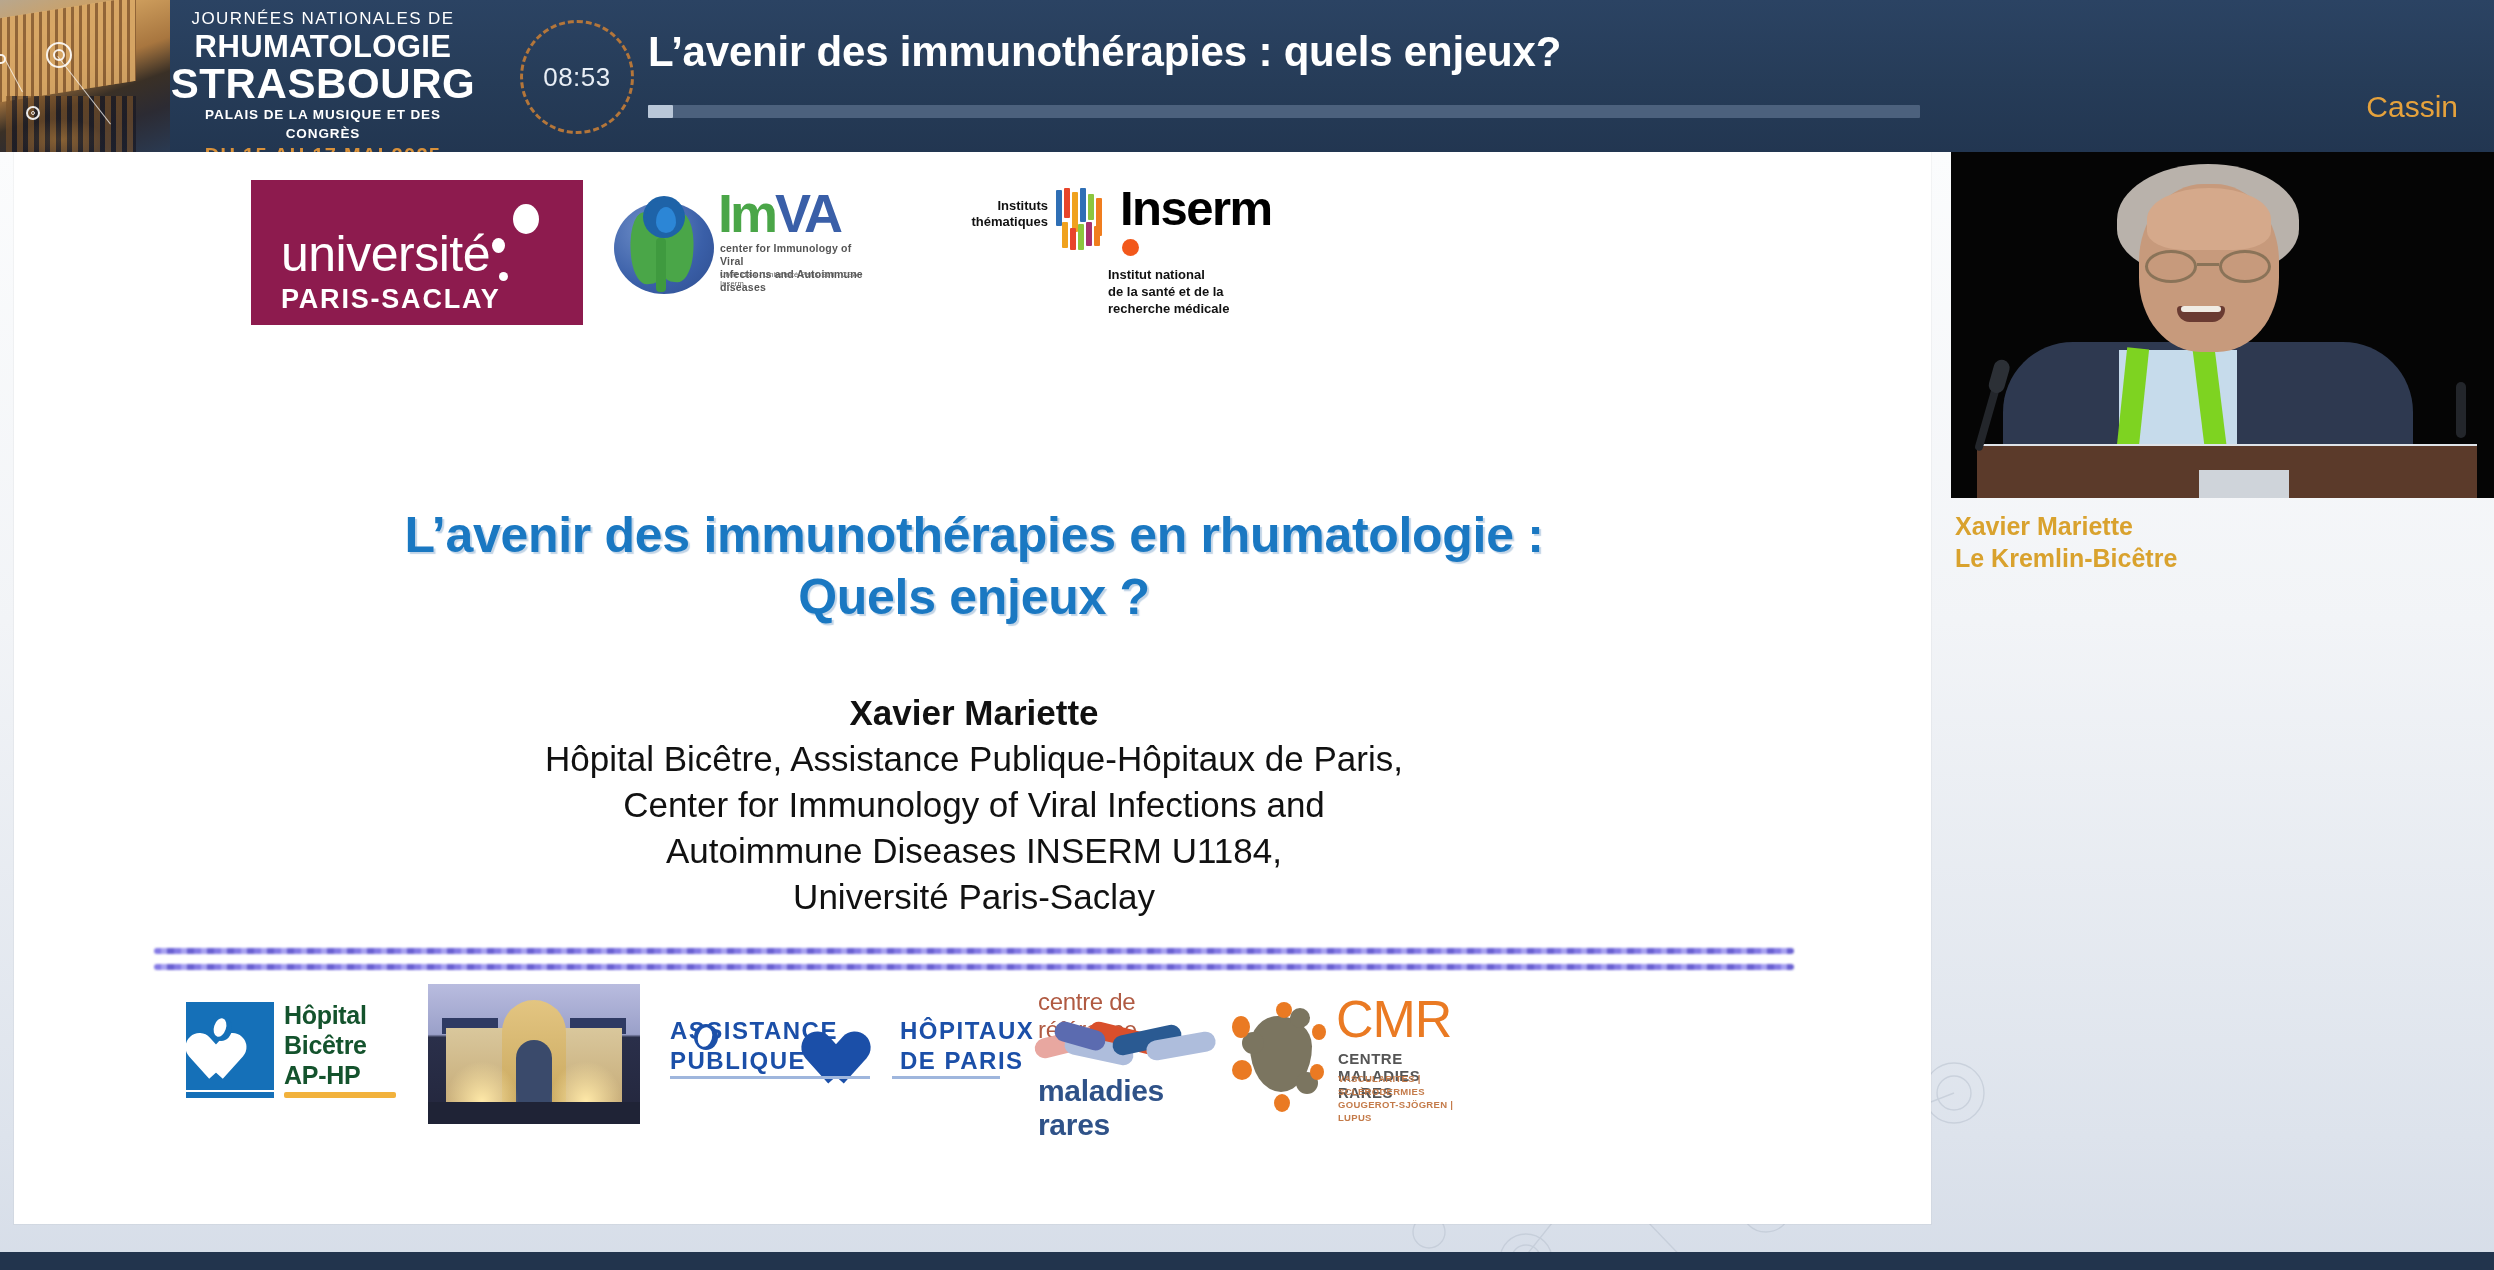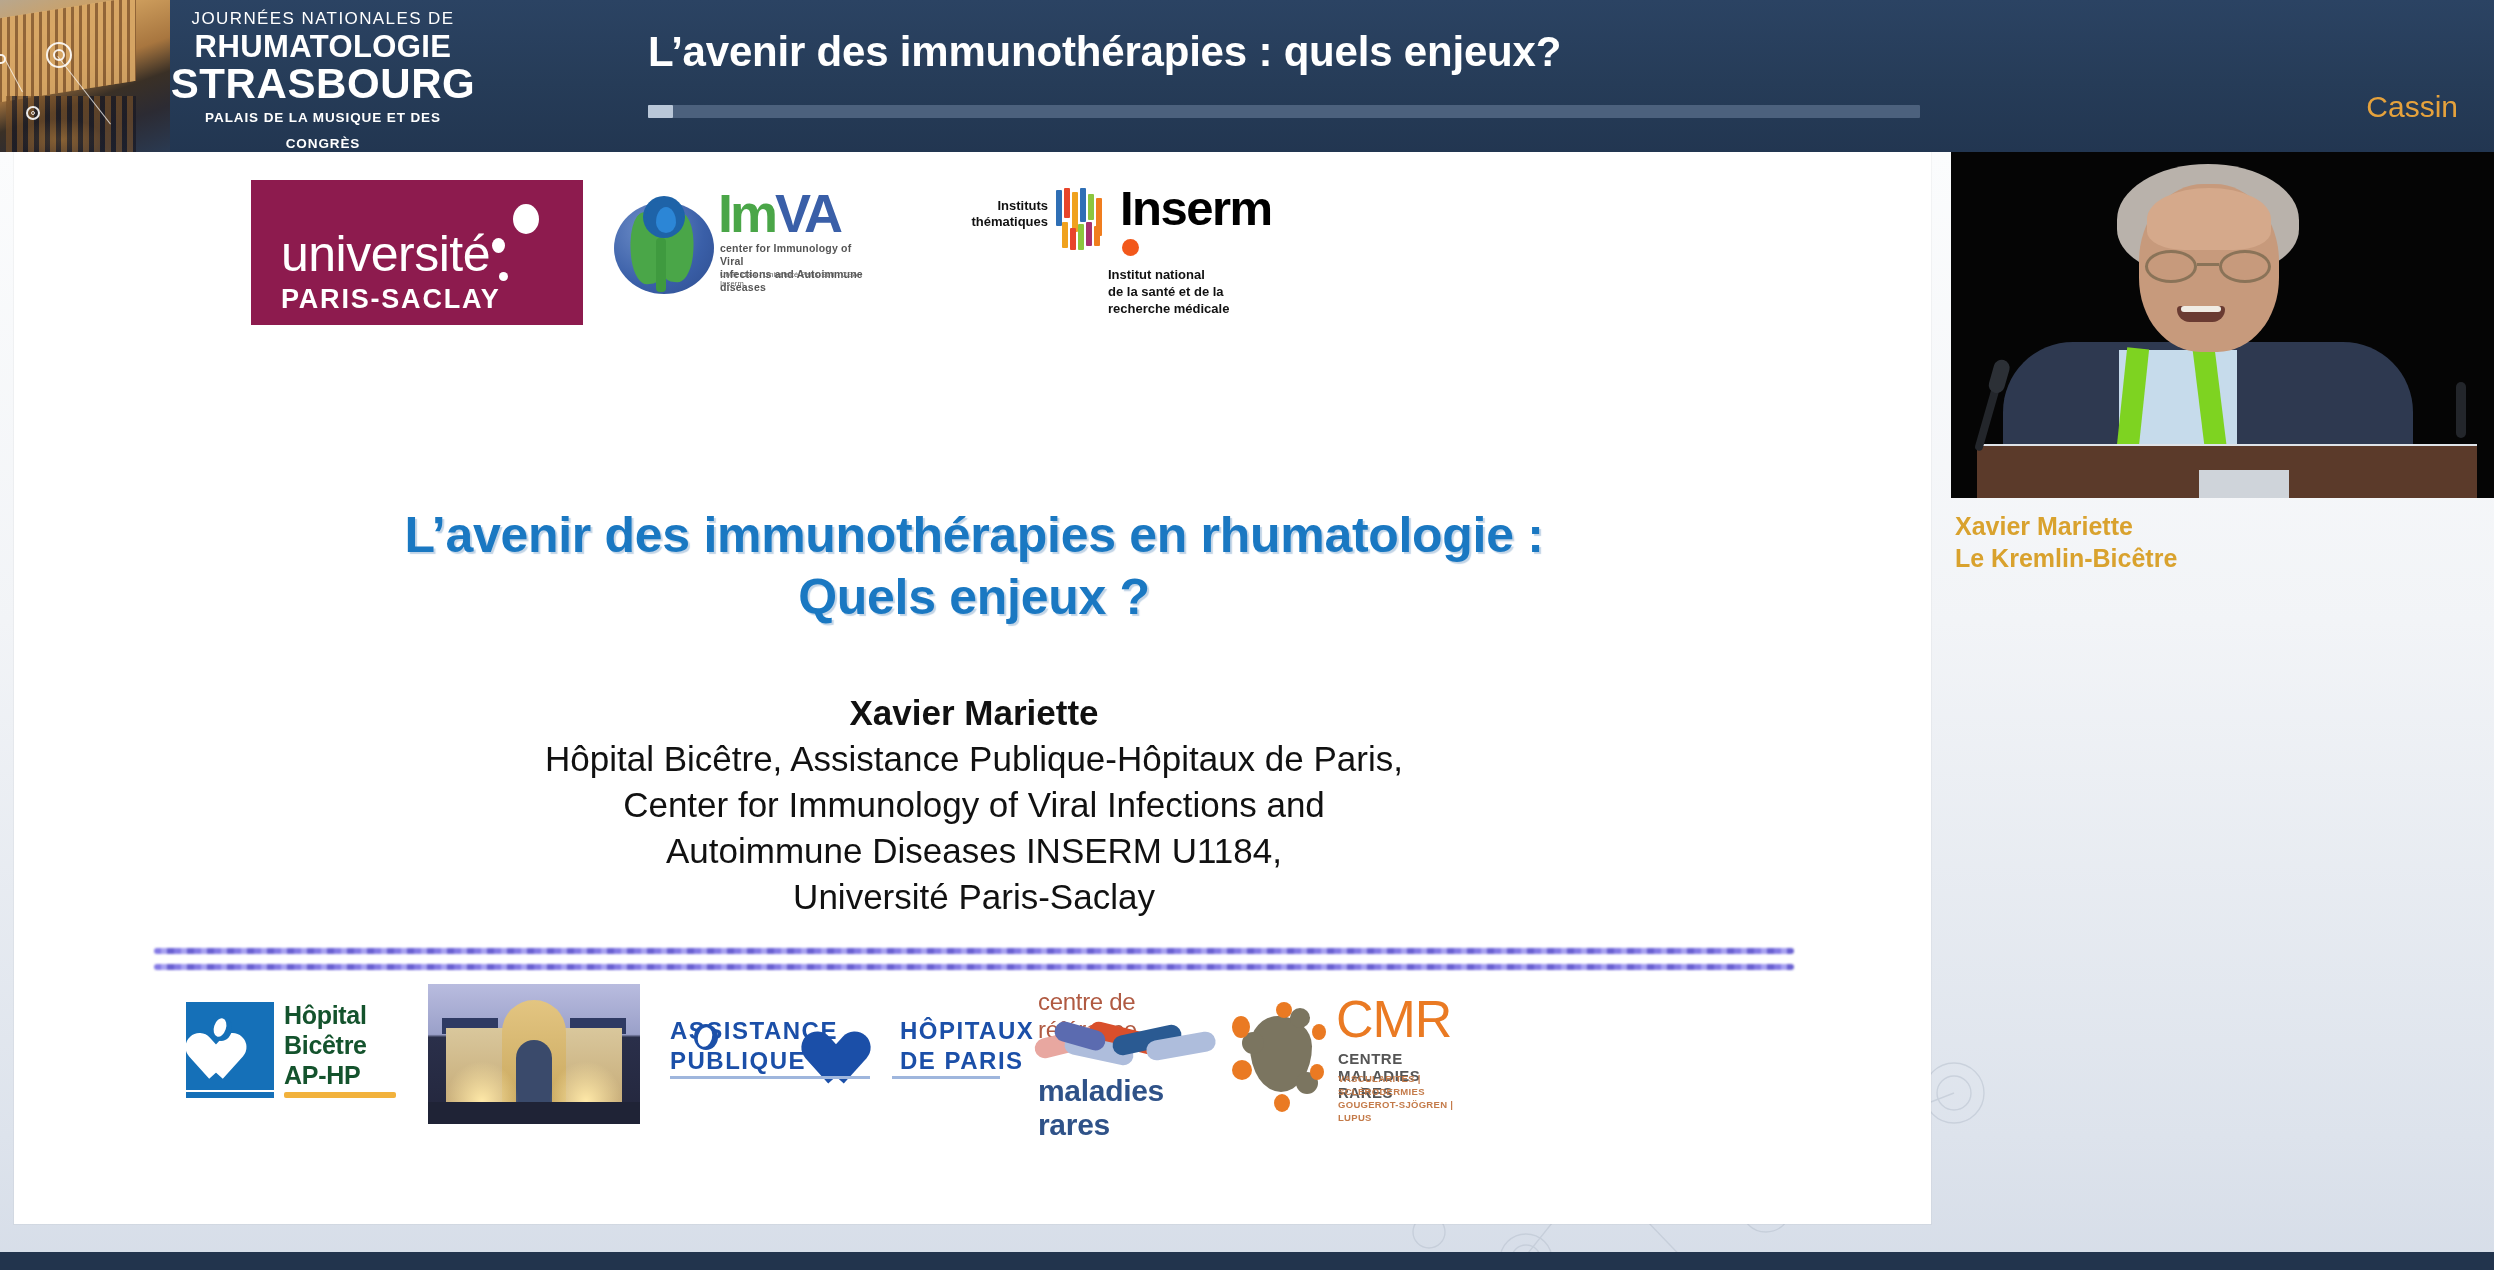--- a/index.html
+++ b/index.html
@@ -274,6 +274,9 @@
       <div class="brand-l5">DU 15 AU 17 MAI 2025</div>
     </div>
 
+    <div class="timer">
+      <span class="timer-text">08:53</span>
+    </div>
 
     <div class="session-title">L’avenir des immunothérapies : quels enjeux?</div>
 

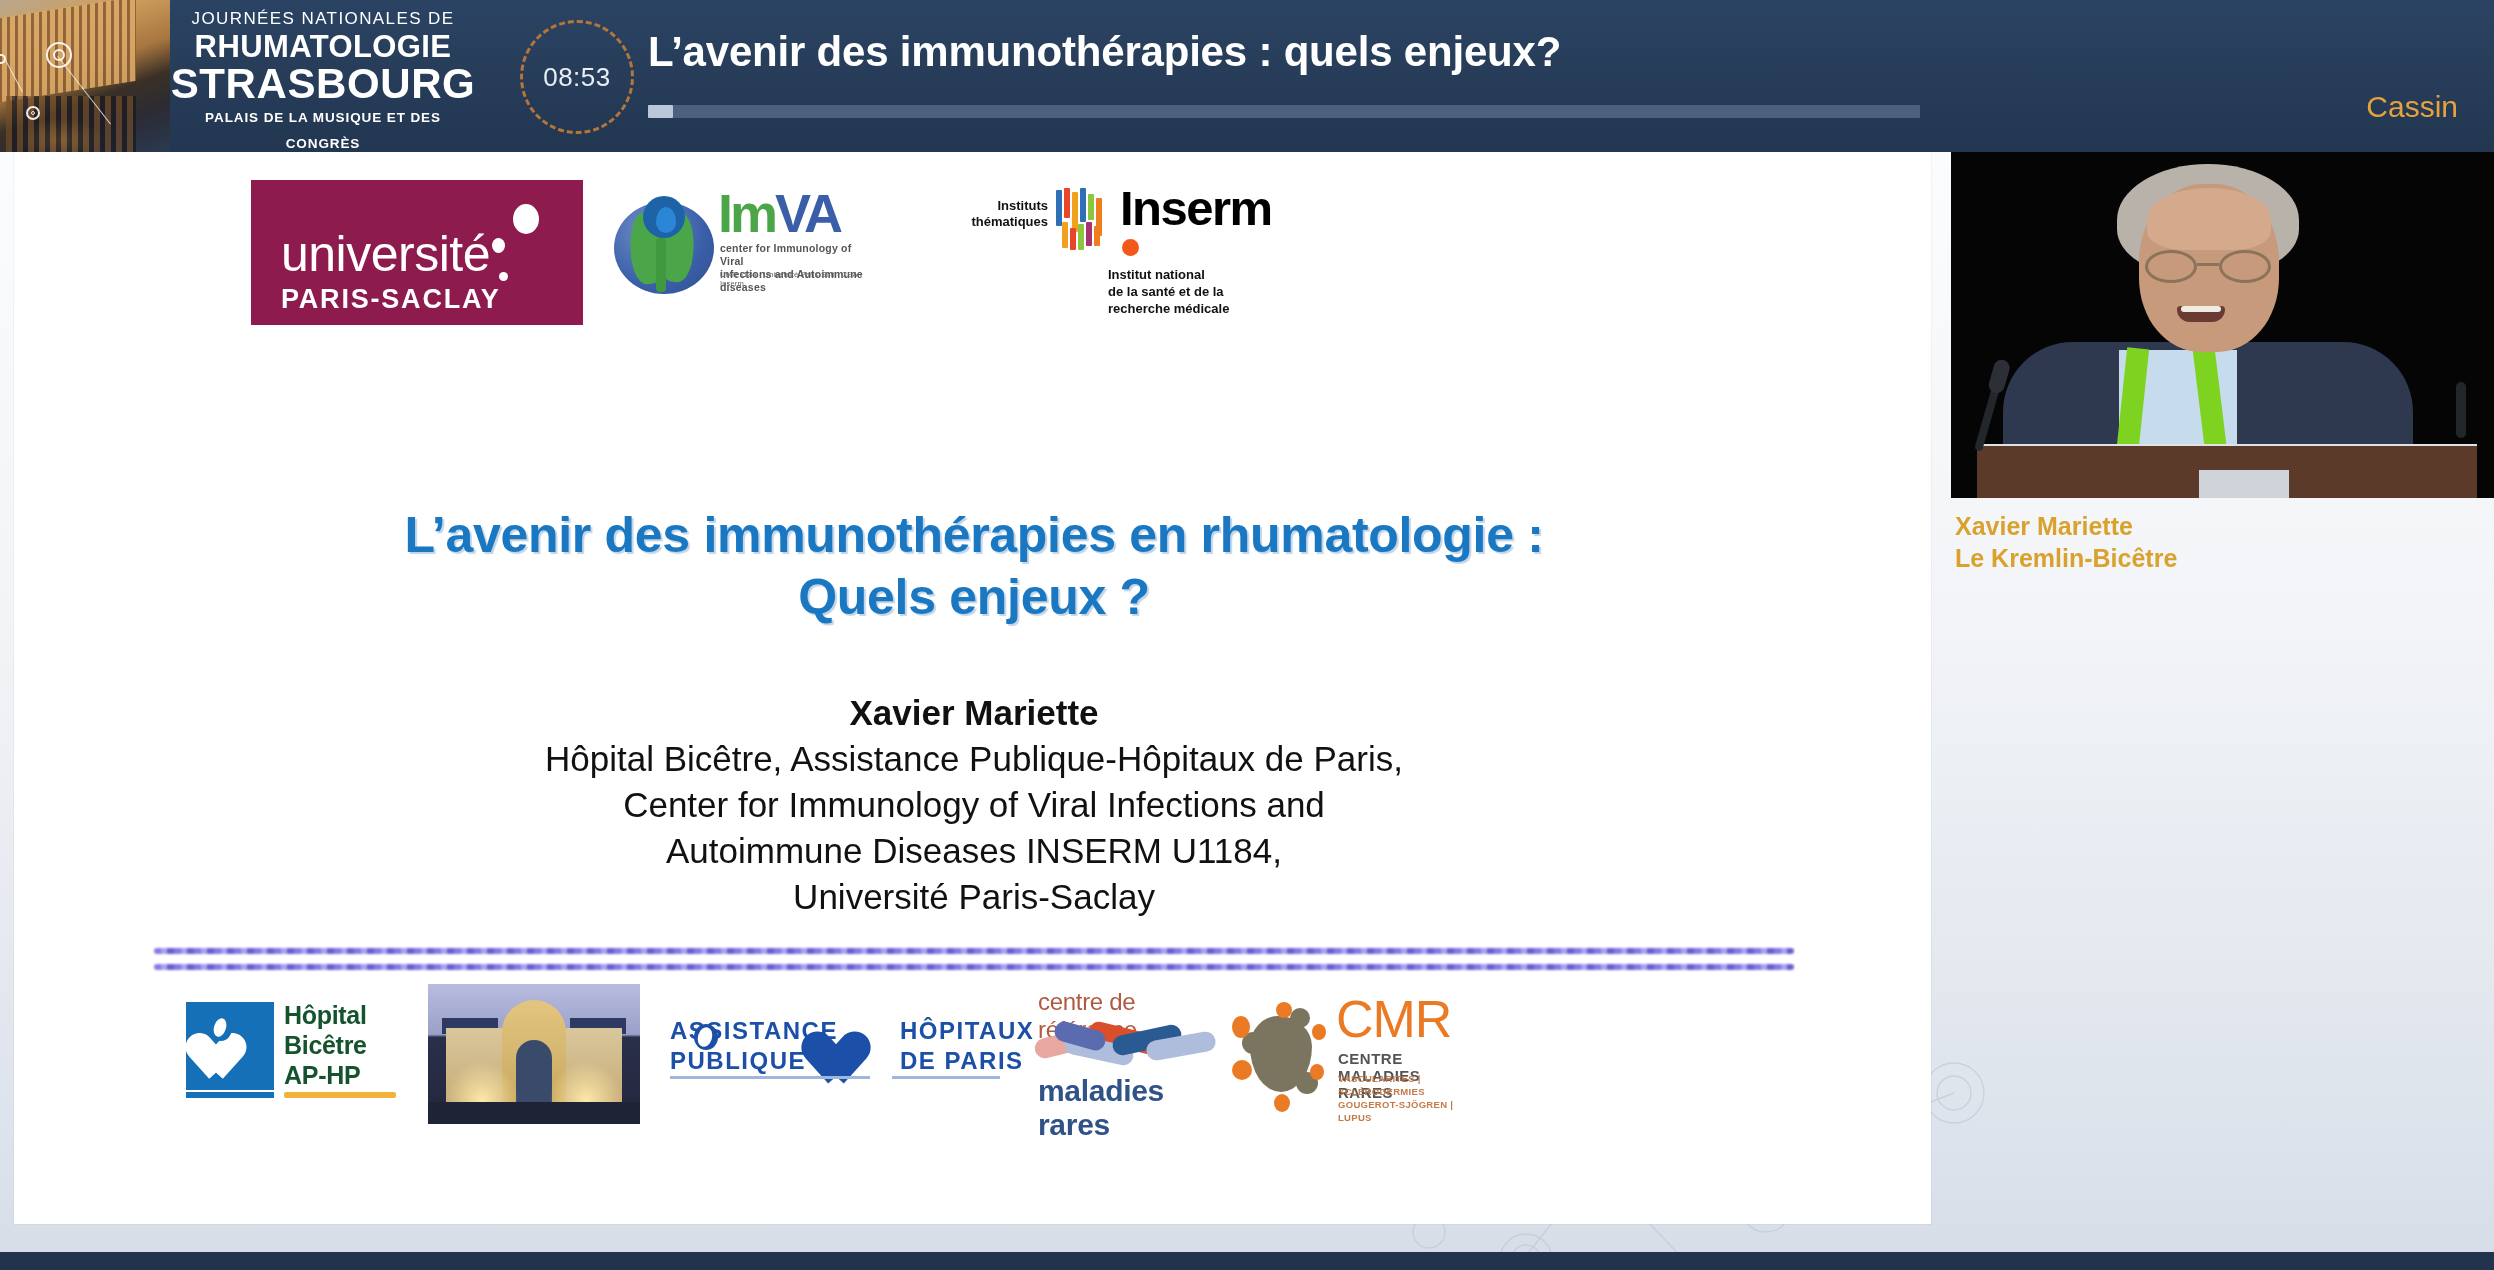--- a/index.html
+++ b/index.html
@@ -51,7 +51,7 @@
   .brand-l1 { font-size: 17px; font-weight: 400; letter-spacing: 1.4px; line-height: 22px; }
   .brand-l2 { font-size: 31px; font-weight: 700; letter-spacing: .4px; line-height: 33px; }
   .brand-l3 { font-size: 42px; font-weight: 700; letter-spacing: .6px; line-height: 42px; }
-  .brand-l4 { font-size: 13.5px; font-weight: 700; letter-spacing: .9px; line-height: 26px; }
+  .brand-l4 { font-size: 13.5px; font-weight: 700; letter-spacing: .9px; line-height: 19px; }
   .brand-l5 { font-size: 20px; font-weight: 700; letter-spacing: 1.3px; line-height: 24px; color: #d9913a; }
 
   .timer {

